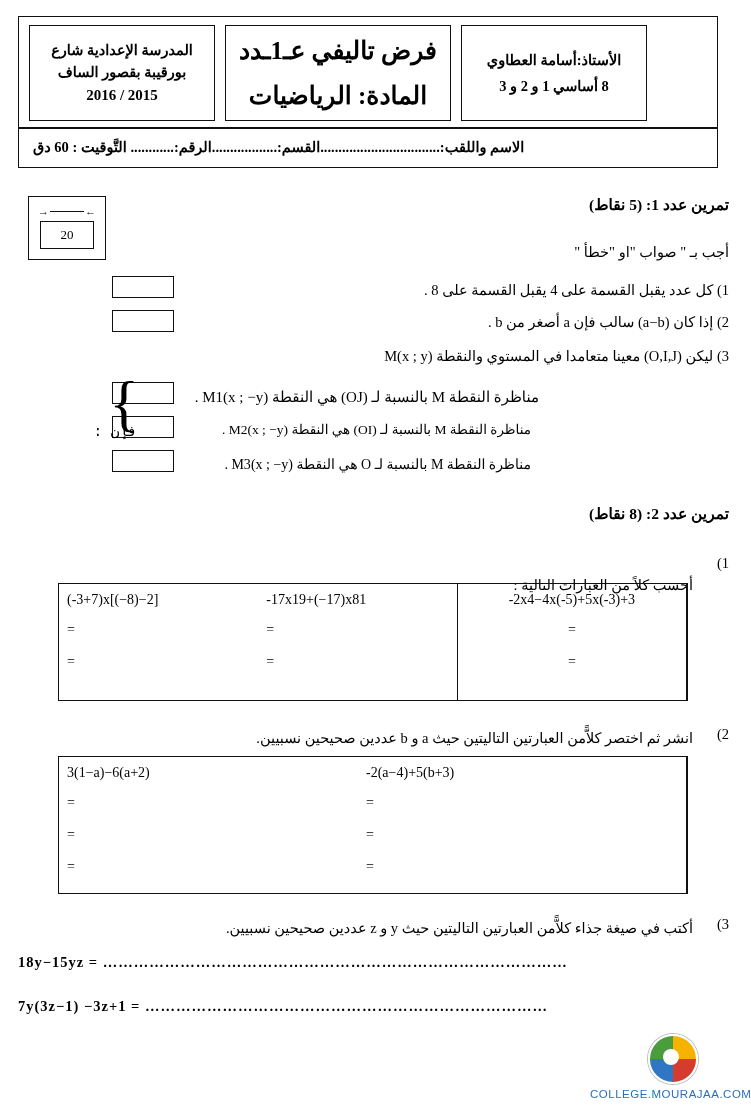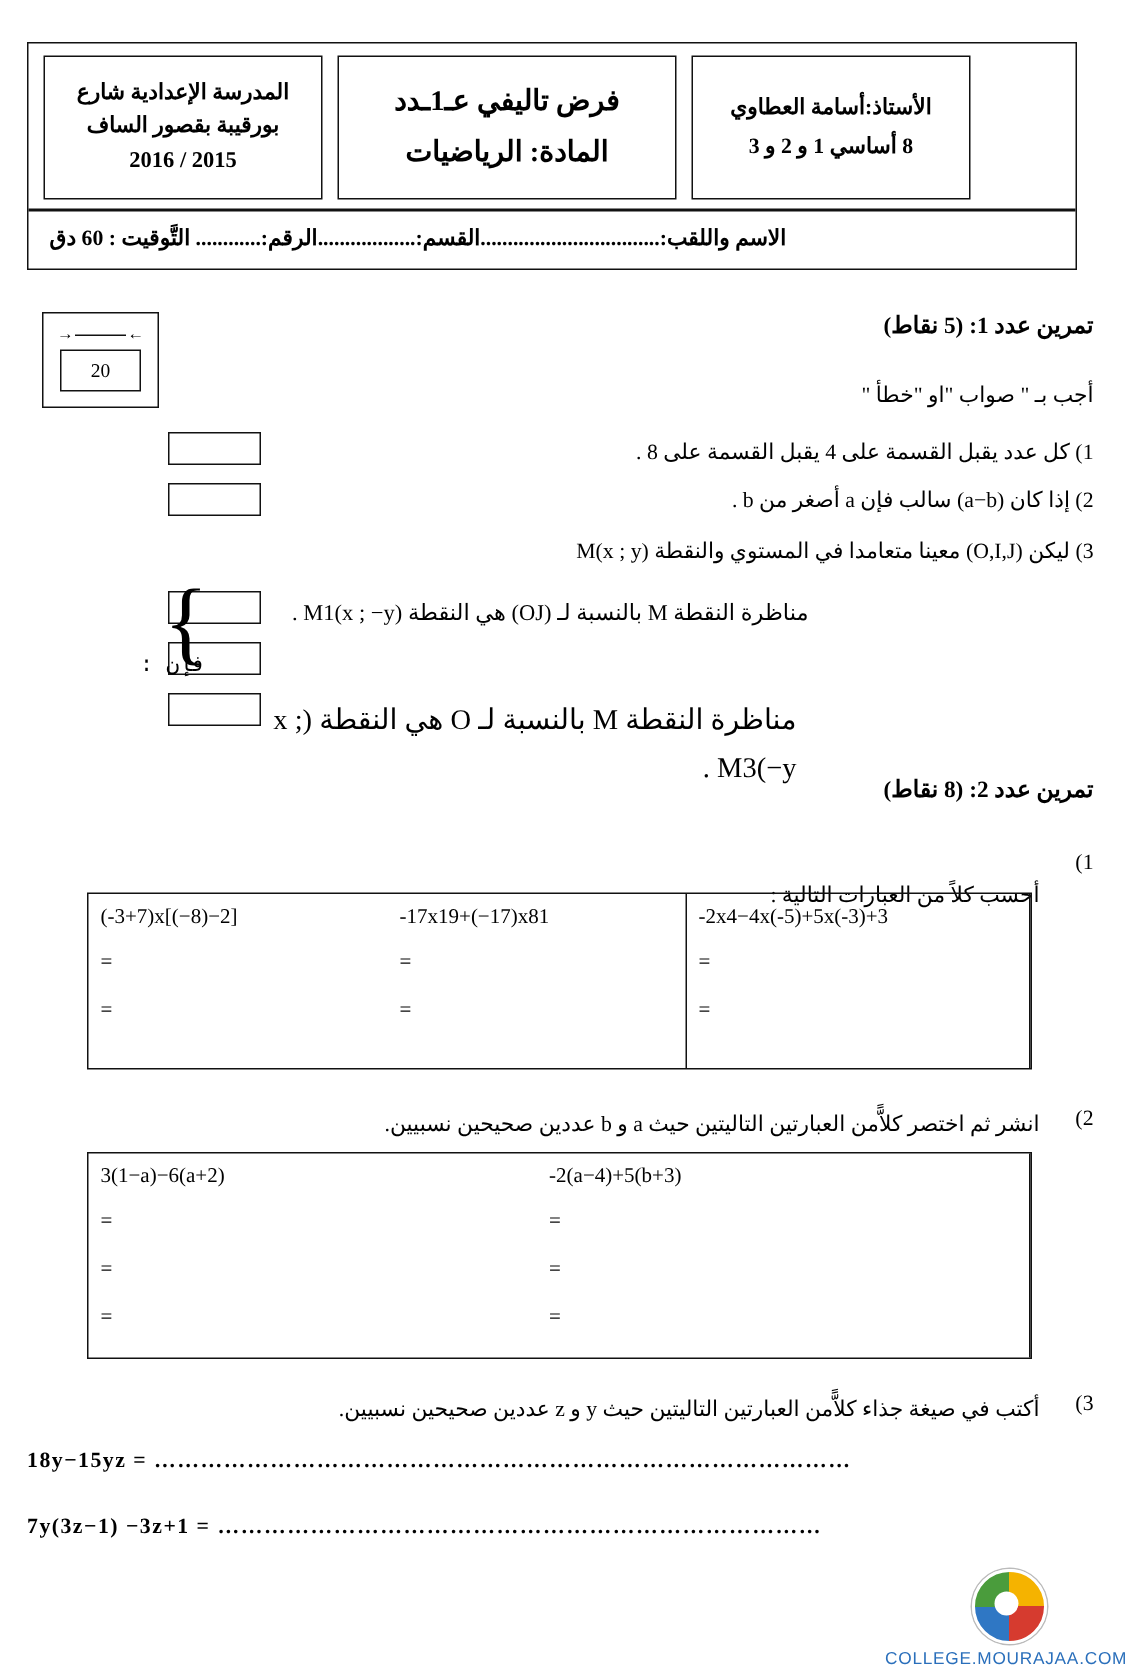--- a/index.html
+++ b/index.html
@@ -14,7 +14,6 @@
   .page{
     position:absolute; inset:0;
     background:#fff;
-    margin-top:12px;
   }
   
   .header-outer{

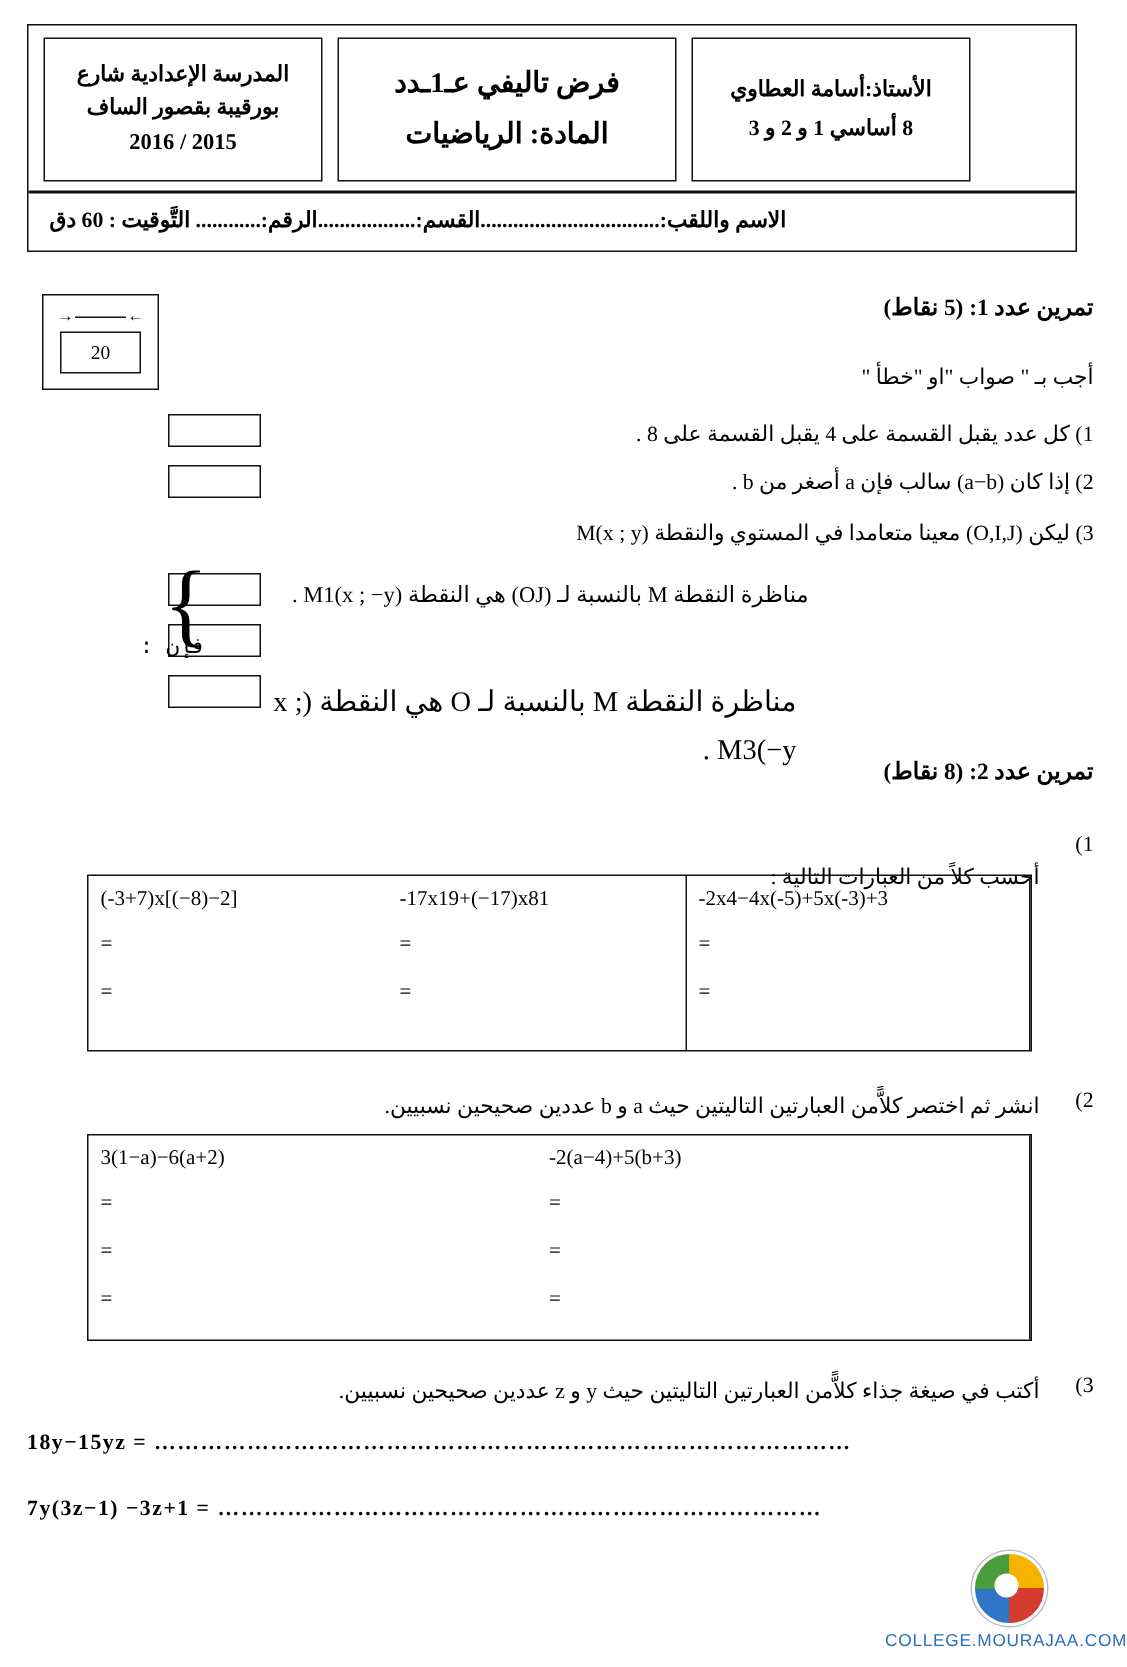--- a/index.html
+++ b/index.html
@@ -40,7 +40,7 @@
     padding:4px 6px;
   }
   .hcell.school{ width:186px; height:96px; font-size:14.5px; line-height:1.55;}
-  .hcell.title{ width:226px; height:96px; font-size:19px; line-height:1.8;}
+  .hcell.title{ width:226px; height:96px; font-size:25px; line-height:1.8;}
   .hcell.teacher{ width:186px; height:96px; font-size:14.5px; line-height:1.8;}
   .hcell .yr{font-size:15px;}
   .header-line{

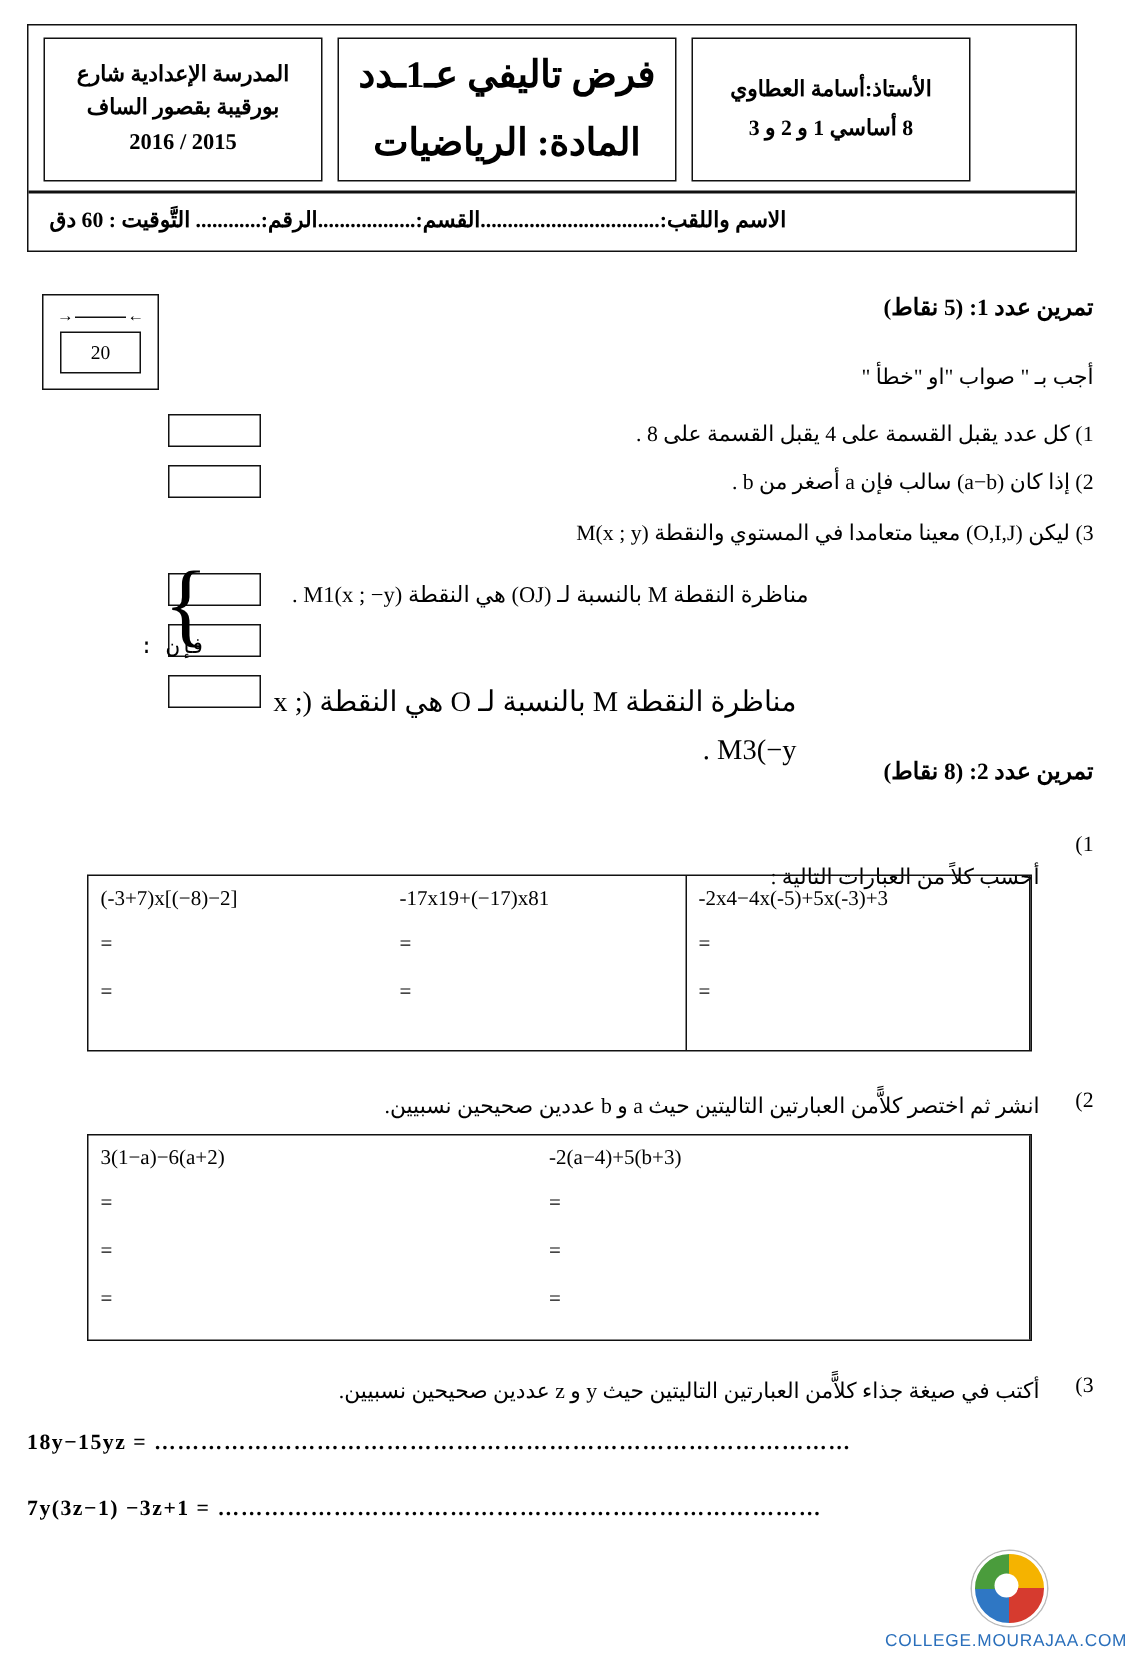--- a/index.html
+++ b/index.html
@@ -188,6 +188,7 @@
   <div class="txt" style="top:385px;right:212px;width:400px;font-size:15px;">مناظرة النقطة M  بالنسبة لـ (OJ) هي النقطة (x ; −y)M1 .</div>
   <div class="ans-box" style="left:112px;top:382px;width:62px;height:22px;"></div>
 
+  <div class="txt" style="top:419px;right:220px;width:400px;font-size:13.5px;">مناظرة النقطة M  بالنسبة لـ (OI) هي النقطة (x ; −y)M2 .</div>
   <div class="ans-box" style="left:112px;top:416px;width:62px;height:22px;"></div>
 
   <div class="txt" style="top:453px;right:220px;width:400px;font-size:19px;">مناظرة النقطة M  بالنسبة لـ  O   هي النقطة (x ; −y)M3 .</div>

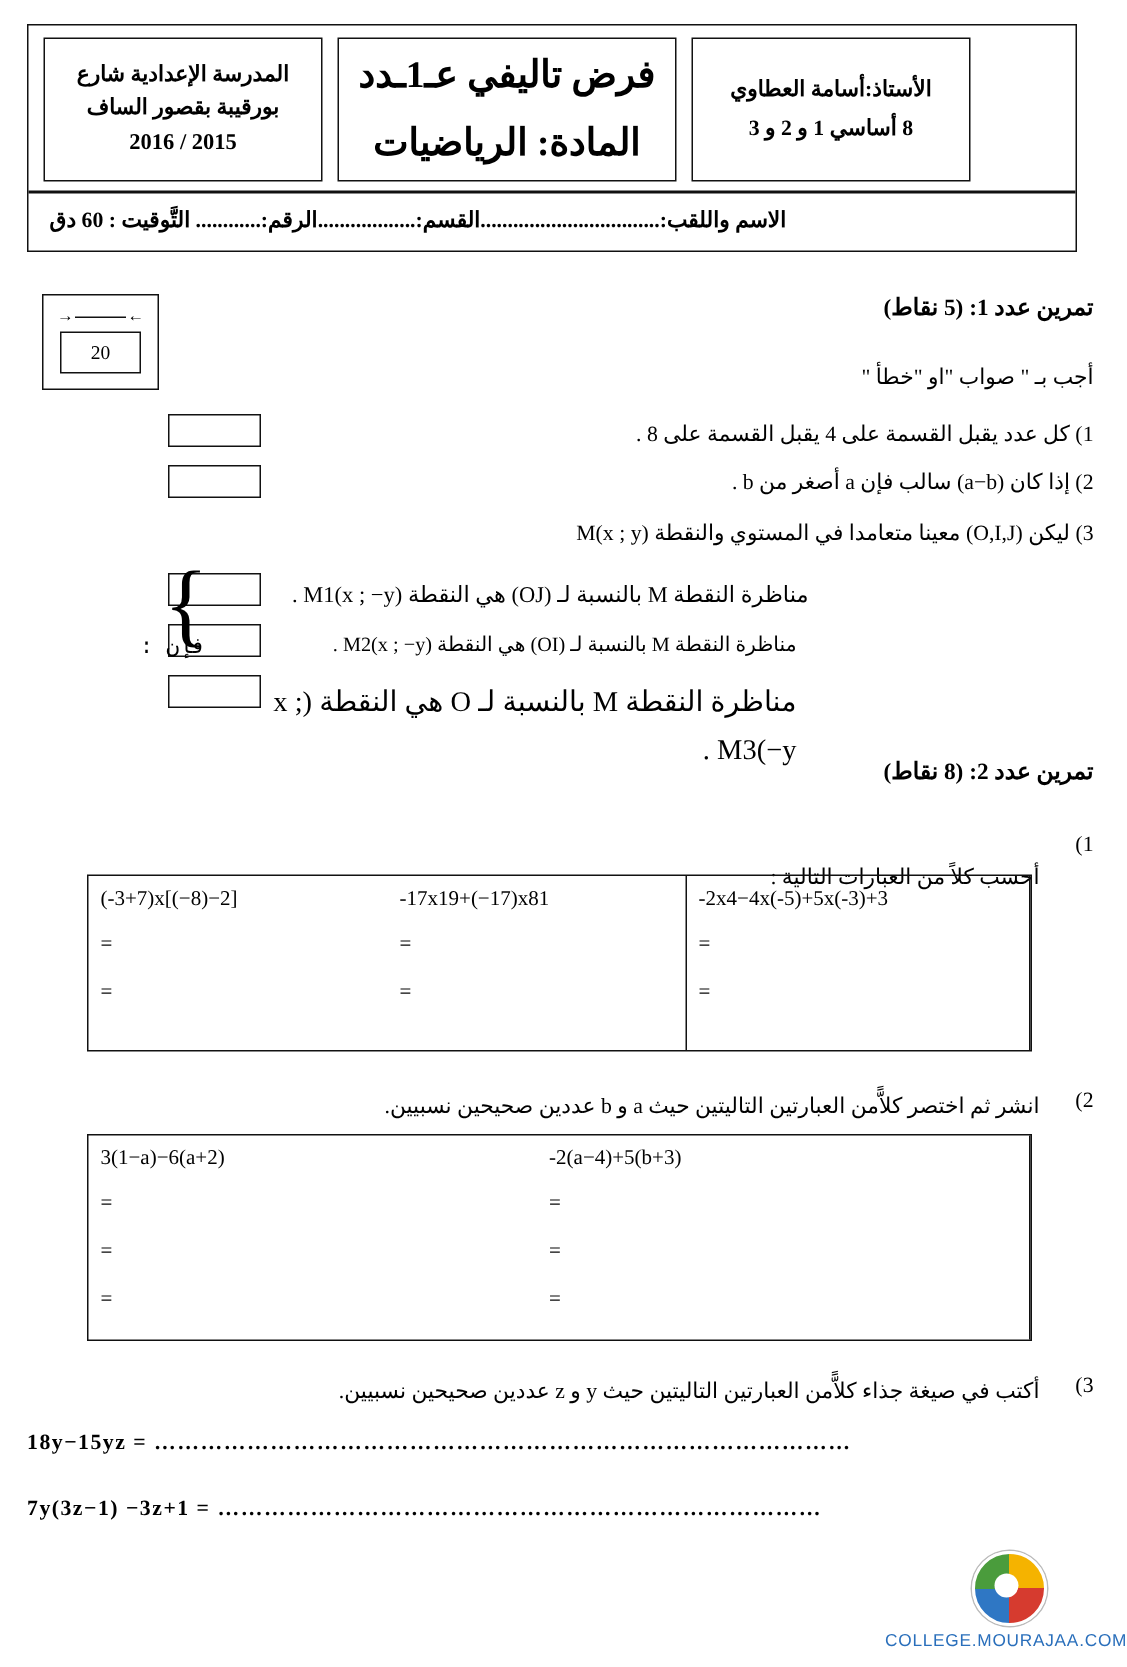--- a/index.html
+++ b/index.html
@@ -191,7 +191,7 @@
   <div class="txt" style="top:419px;right:220px;width:400px;font-size:13.5px;">مناظرة النقطة M  بالنسبة لـ (OI) هي النقطة (x ; −y)M2 .</div>
   <div class="ans-box" style="left:112px;top:416px;width:62px;height:22px;"></div>
 
-  <div class="txt" style="top:453px;right:220px;width:400px;font-size:19px;">مناظرة النقطة M  بالنسبة لـ  O   هي النقطة (x ; −y)M3 .</div>
+  <div class="txt" style="top:453px;right:220px;width:400px;font-size:14px;">مناظرة النقطة M  بالنسبة لـ  O   هي النقطة (x ; −y)M3 .</div>
   <div class="ans-box" style="left:112px;top:450px;width:62px;height:22px;"></div>
 
   <div class="brace" style="right:612px;top:372px;">}</div>

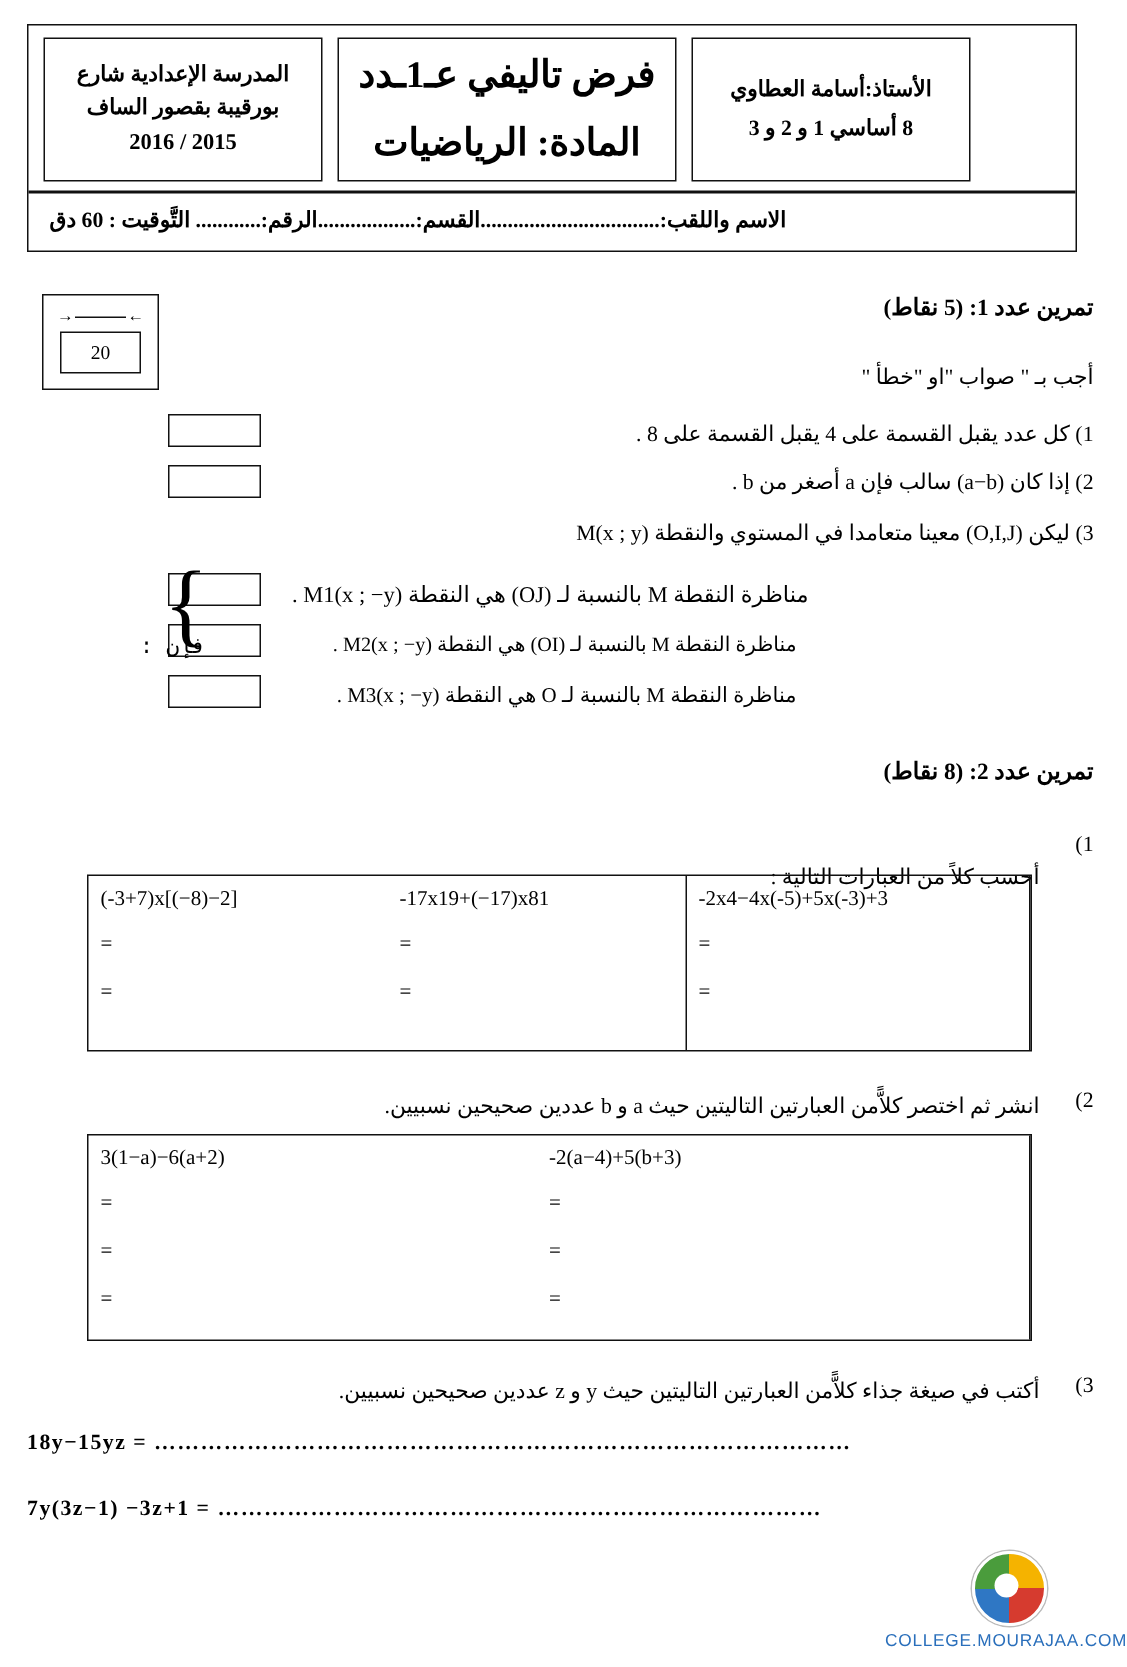--- a/index.html
+++ b/index.html
@@ -213,7 +213,7 @@
       <div class="eq">=</div>
       <div class="eq">=</div>
     </div>
-    <div class="col" style="width:230px;">
+    <div class="col" style="width:230px;text-align:center;">
       <div class="expr">-2x4−4x(-5)+5x(-3)+3</div>
       <div class="eq">=</div>
       <div class="eq">=</div>

